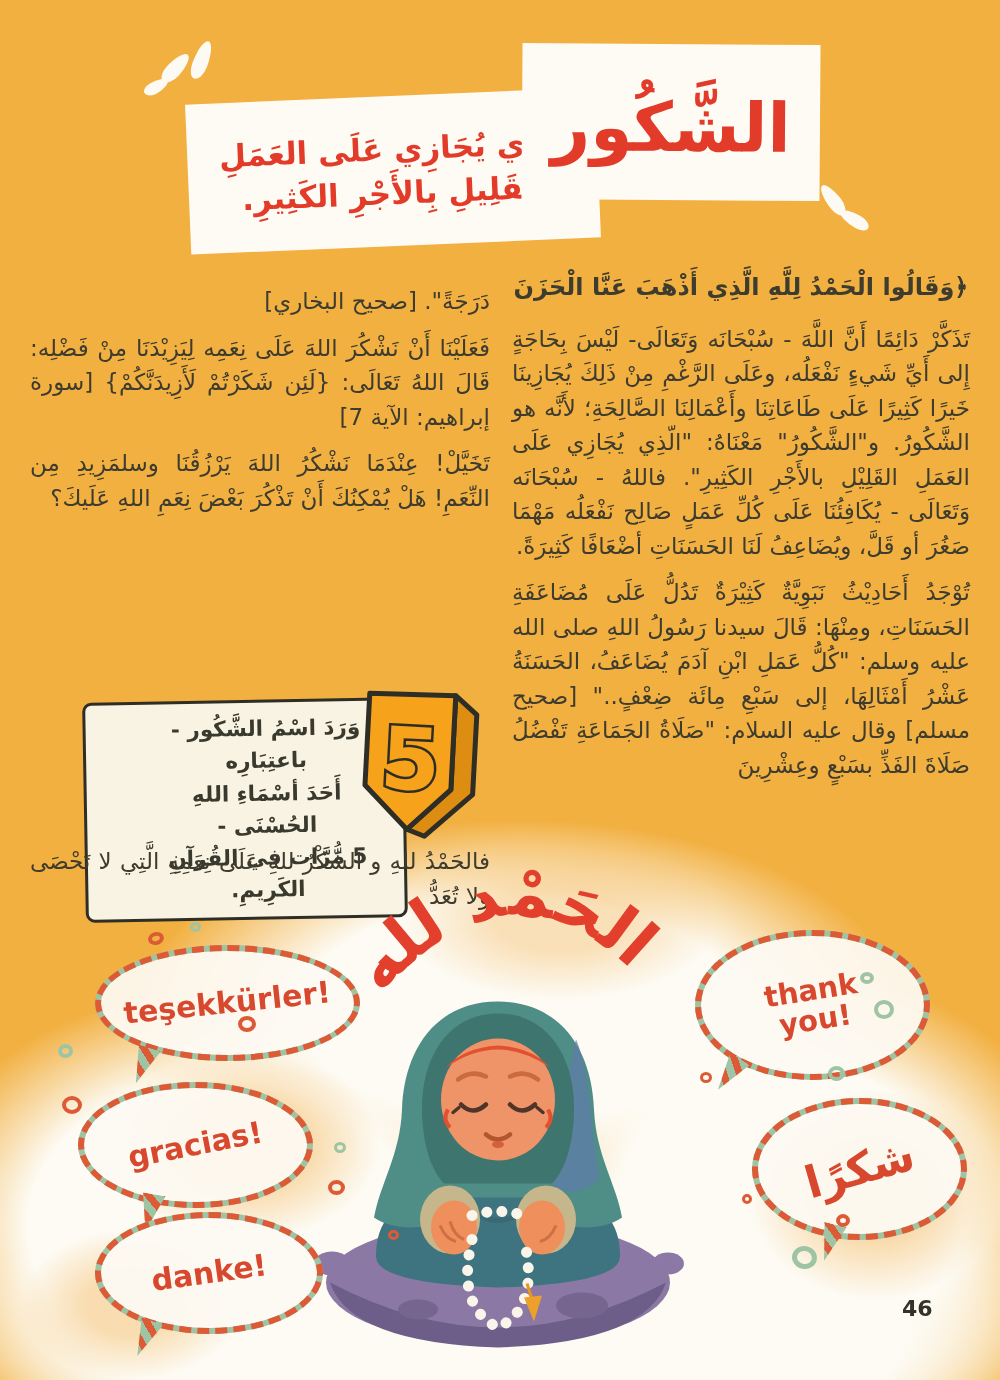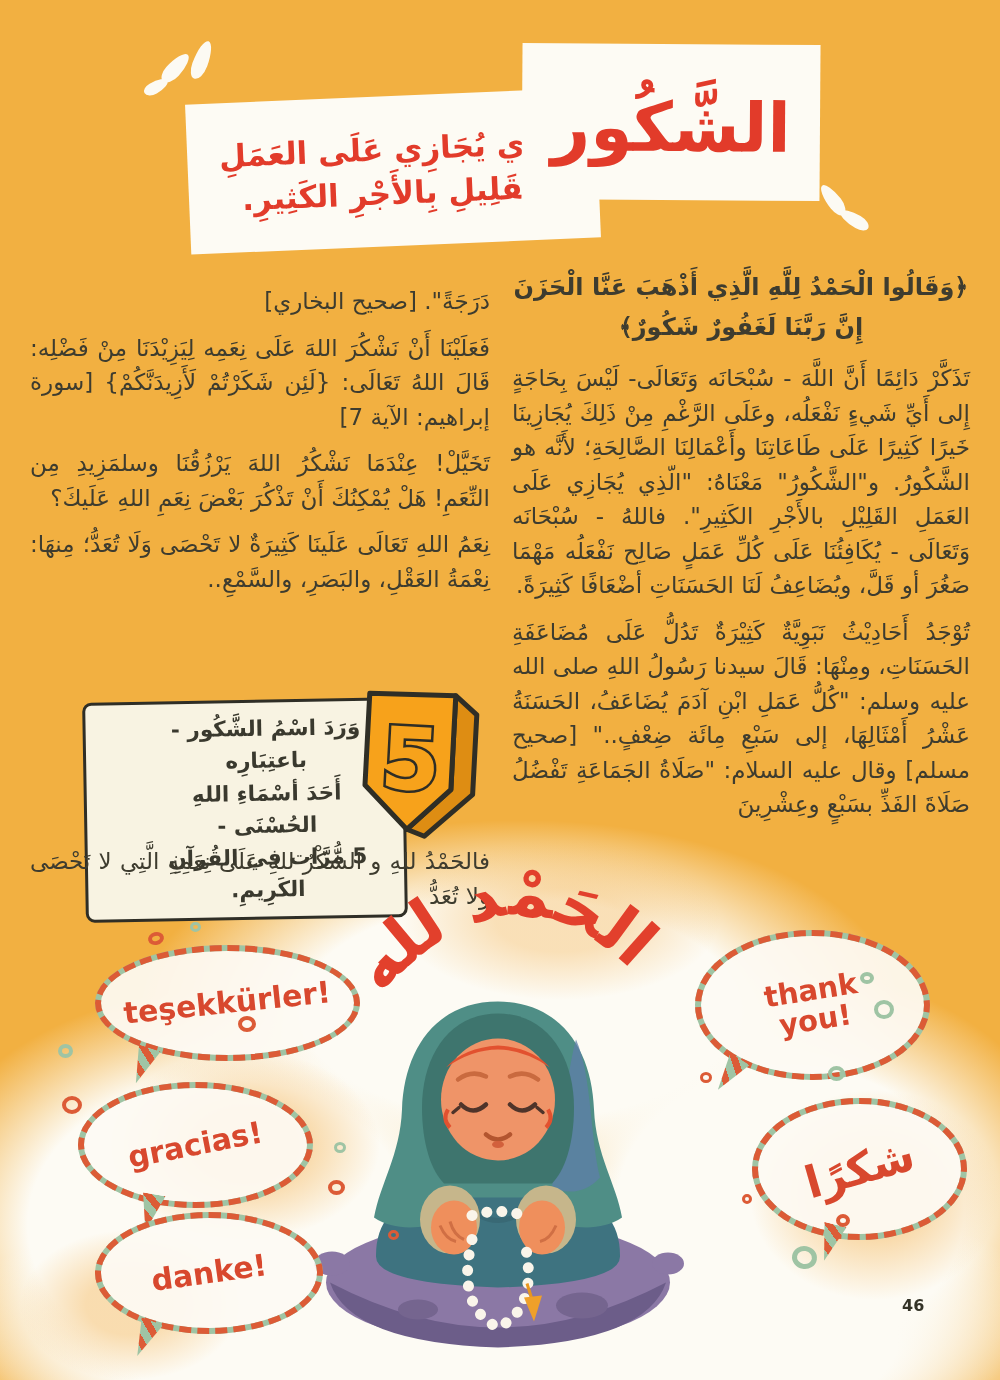--- a/index.html
+++ b/index.html
@@ -85,7 +85,6 @@
   <div class="col right-col">
     <div class="verse">
       <div>﴿وَقَالُوا الْحَمْدُ لِلَّهِ الَّذِي أَذْهَبَ عَنَّا الْحَزَنَ</div>
-      <div>إِنَّ رَبَّنَا لَغَفُورٌ شَكُورٌ﴾</div>
     </div>
     <p>تَذَكَّرْ دَائِمًا أَنَّ اللَّهَ - سُبْحَانَه وَتَعَالَى- لَيْسَ بِحَاجَةٍ إِلى أَيِّ شَيءٍ نَفْعَلُه، وعَلَى الرَّغْمِ مِنْ ذَلِكَ يُجَازِينَا خَيرًا كَثِيرًا عَلَى طَاعَاتِنَا وأَعْمَالِنَا الصَّالِحَةِ؛ لأَنَّه هو الشَّكُورُ. و"الشَّكُورُ" مَعْنَاهُ: "الّذِي يُجَازِي عَلَى العَمَلِ القَلِيْلِ بالأَجْرِ الكَثِيرِ". فاللهُ - سُبْحَانَه وَتَعَالَى - يُكَافِئُنَا عَلَى كُلِّ عَمَلٍ صَالِح نَفْعَلُه مَهْمَا صَغُرَ أو قَلَّ، ويُضَاعِفُ لَنَا الحَسَنَاتِ أضْعَافًا كَثِيرَةً.</p>
     <p>تُوْجَدُ أَحَادِيْثُ نَبَوِيَّةٌ كَثِيْرَةٌ تَدُلُّ عَلَى مُضَاعَفَةِ الحَسَنَاتِ، ومِنْهَا: قَالَ سيدنا رَسُولُ اللهِ صلى الله عليه وسلم: "كُلُّ عَمَلِ ابْنِ آدَمَ يُضَاعَفُ، الحَسَنَةُ عَشْرُ أَمْثَالِهَا، إلى سَبْعِ مِائَة ضِعْفٍ.." [صحيح مسلم] وقال عليه السلام: "صَلَاةُ الجَمَاعَةِ تَفْضُلُ صَلَاةَ الفَذِّ بسَبْعٍ وعِشْرِينَ</p>

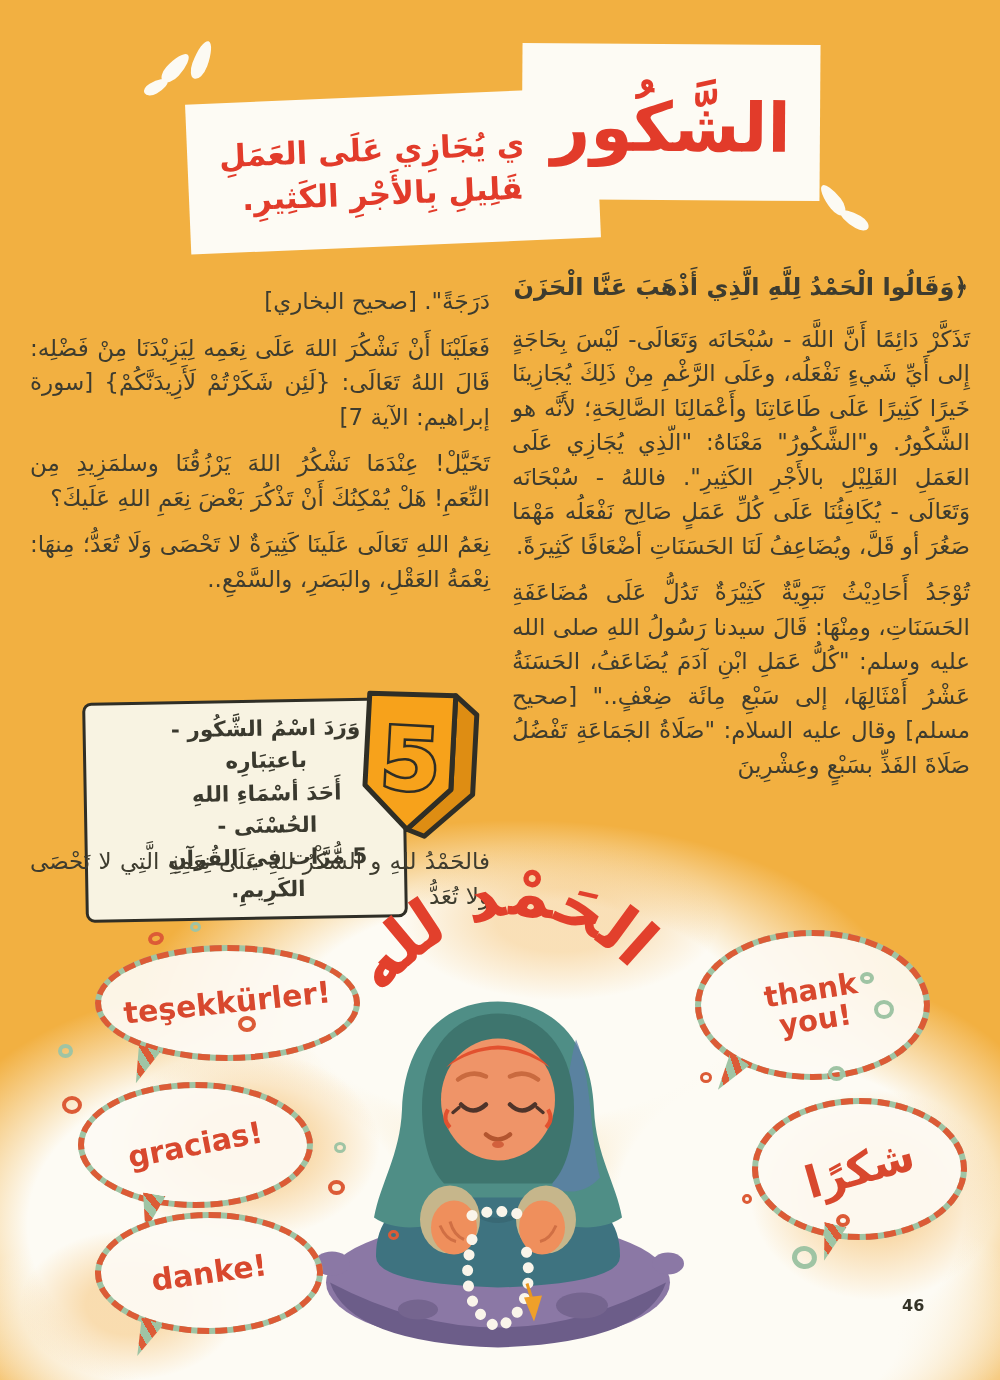--- a/index.html
+++ b/index.html
@@ -94,7 +94,6 @@
     <p>دَرَجَةً". [صحيح البخاري]</p>
     <p>فَعَلَيْنَا أَنْ نَشْكُرَ اللهَ عَلَى نِعَمِه لِيَزِيْدَنَا مِنْ فَضْلِه: قَالَ اللهُ تَعَالَى: {لَئِن شَكَرْتُمْ لَأَزِيدَنَّكُمْ} [سورة إبراهيم: الآية 7]</p>
     <p>تَخَيَّلْ! عِنْدَمَا نَشْكُرُ اللهَ يَرْزُقُنَا وسلمَزِيدِ مِن النِّعَمِ! هَلْ يُمْكِنُكَ أَنْ تَذْكُرَ بَعْضَ نِعَمِ اللهِ عَلَيكَ؟</p>
-    <p>نِعَمُ اللهِ تَعَالَى عَلَينَا كَثِيرَةٌ لا تَحْصَى وَلَا تُعَدُّ؛ مِنهَا: نِعْمَةُ العَقْلِ، والبَصَرِ، والسَّمْعِ..</p>
   </div>
 
   <div class="badge-box">

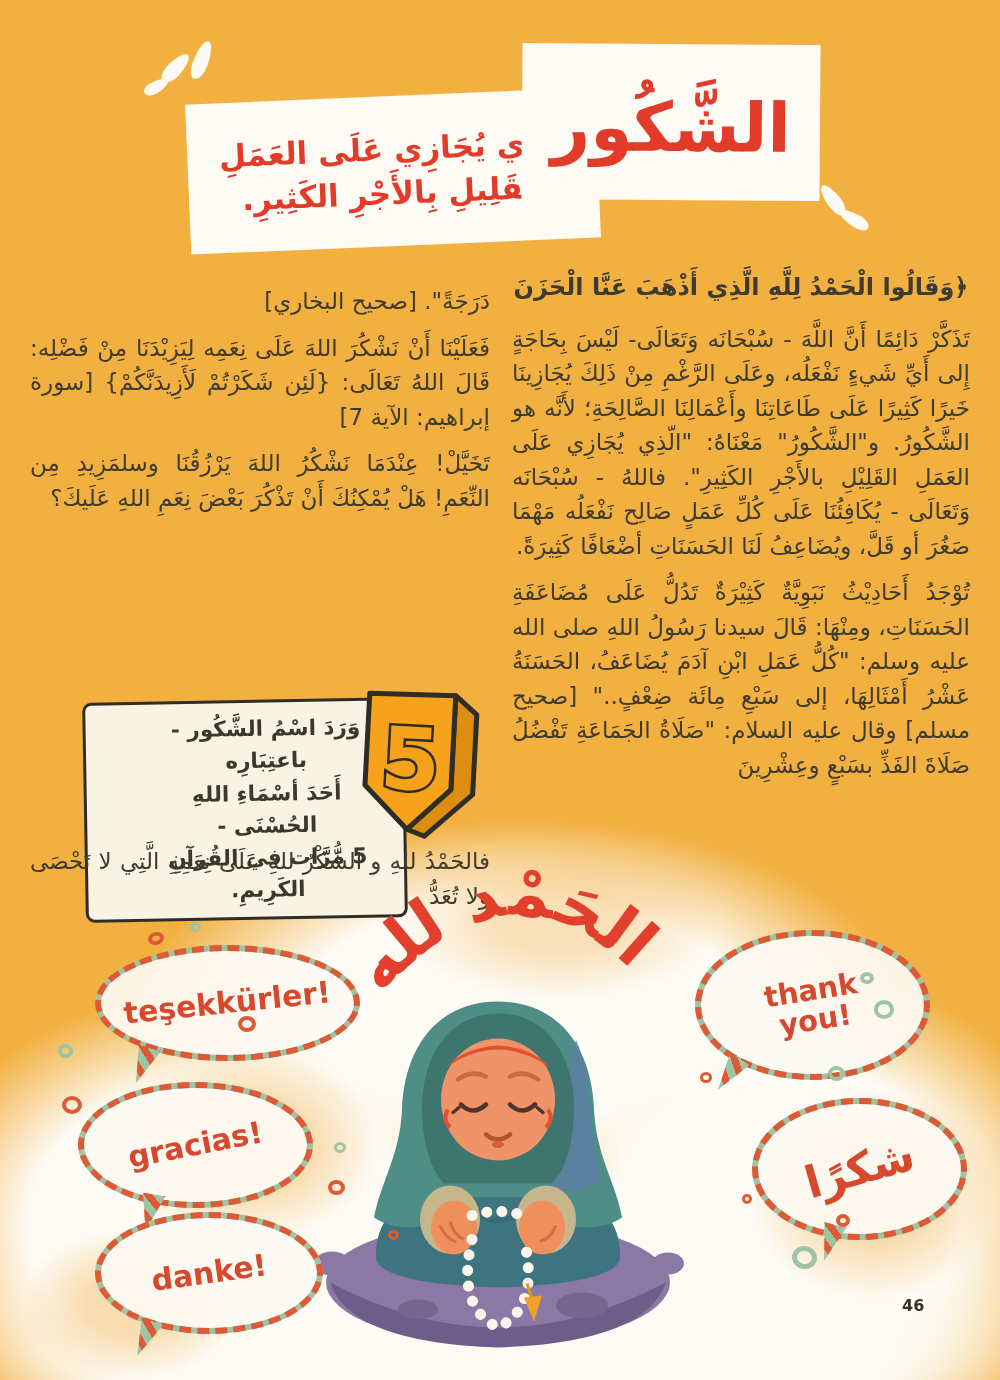--- a/index.html
+++ b/index.html
@@ -52,7 +52,7 @@
     clip-path:polygon(12% 0,88% 0,42% 100%); }
   .ring { position:absolute; border-radius:50%; background:transparent; }
 
-  .page-number { position:absolute; left:902px; top:1296px; color:#343327; font-size:16px; font-weight:bold; }
+  .page-number { position:absolute; left:902px; top:1296px; color:#343327; font-size:22px; font-weight:bold; }
 </style>
 </head>
 <body>

